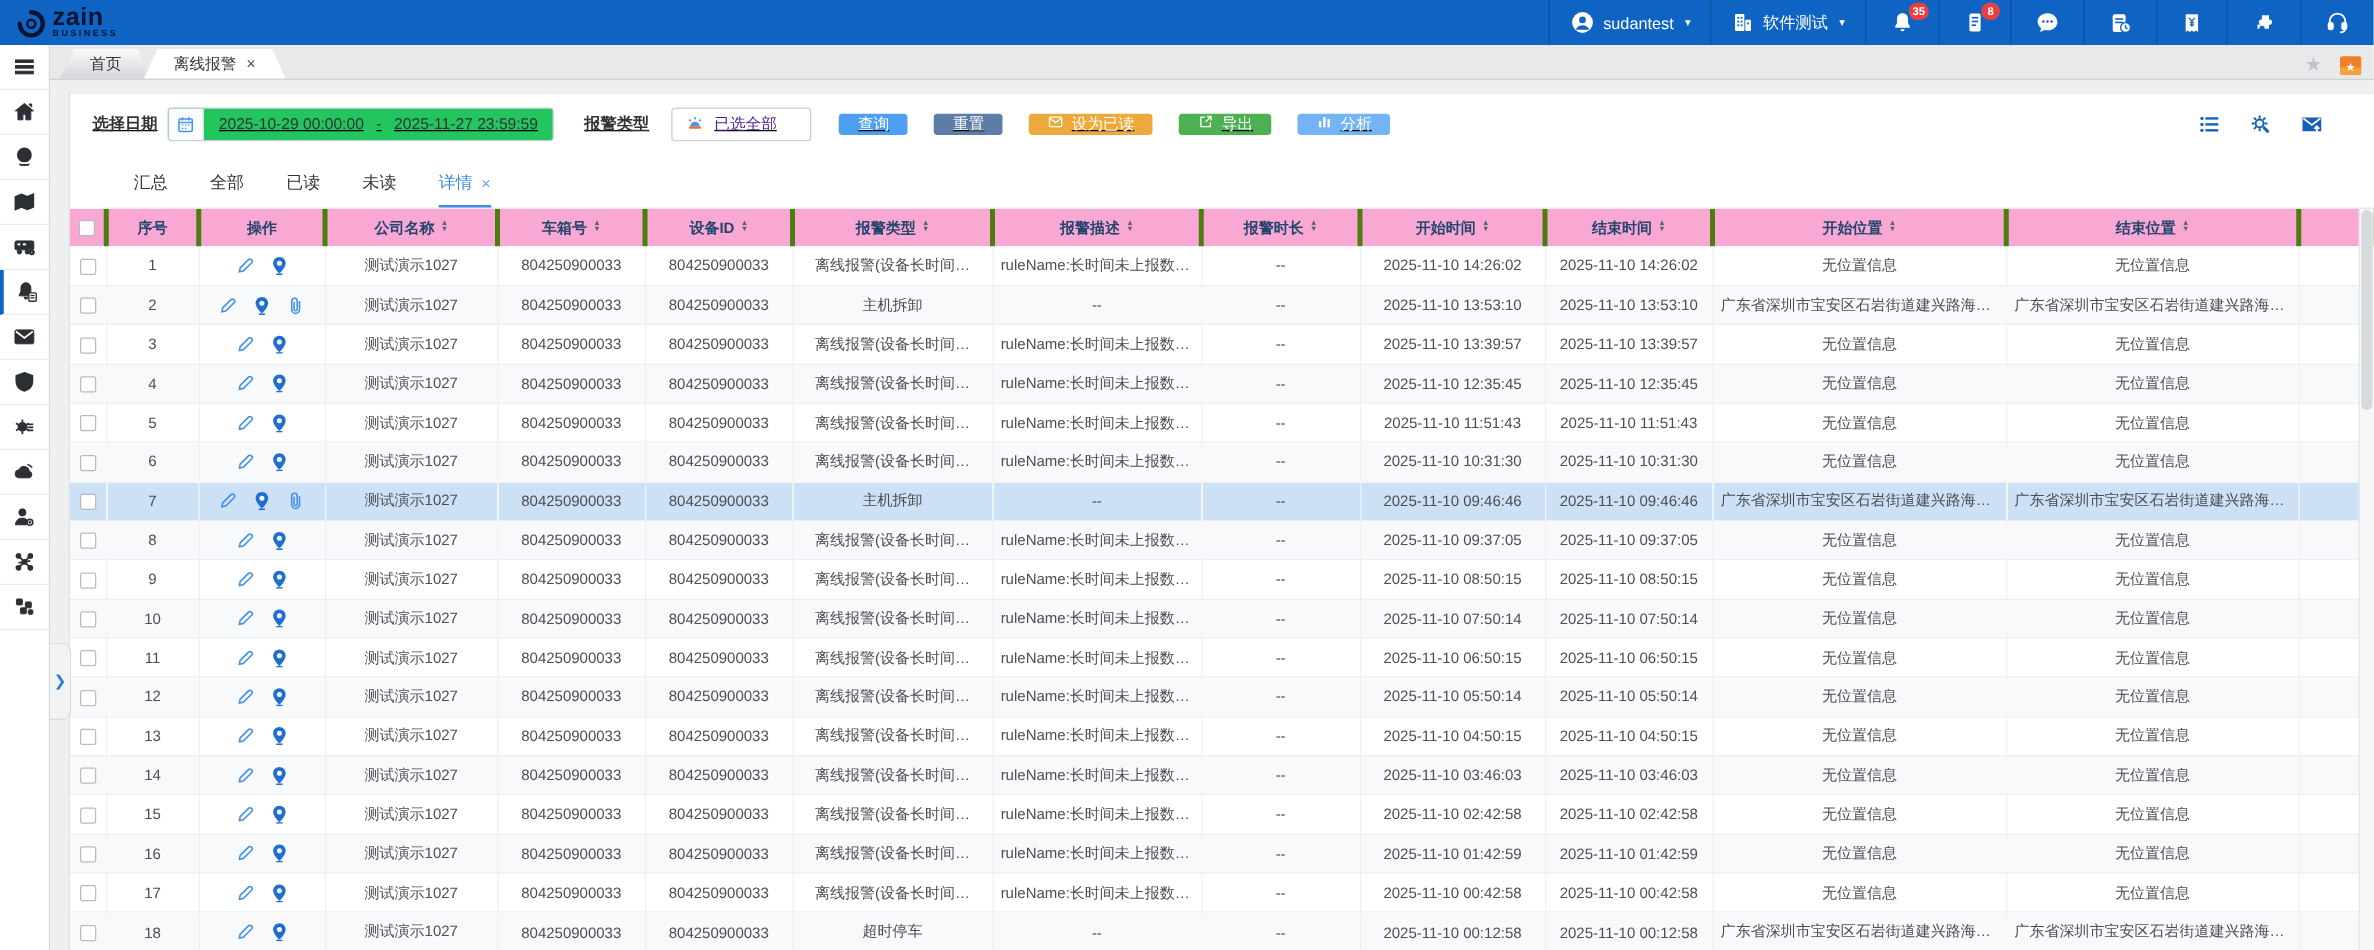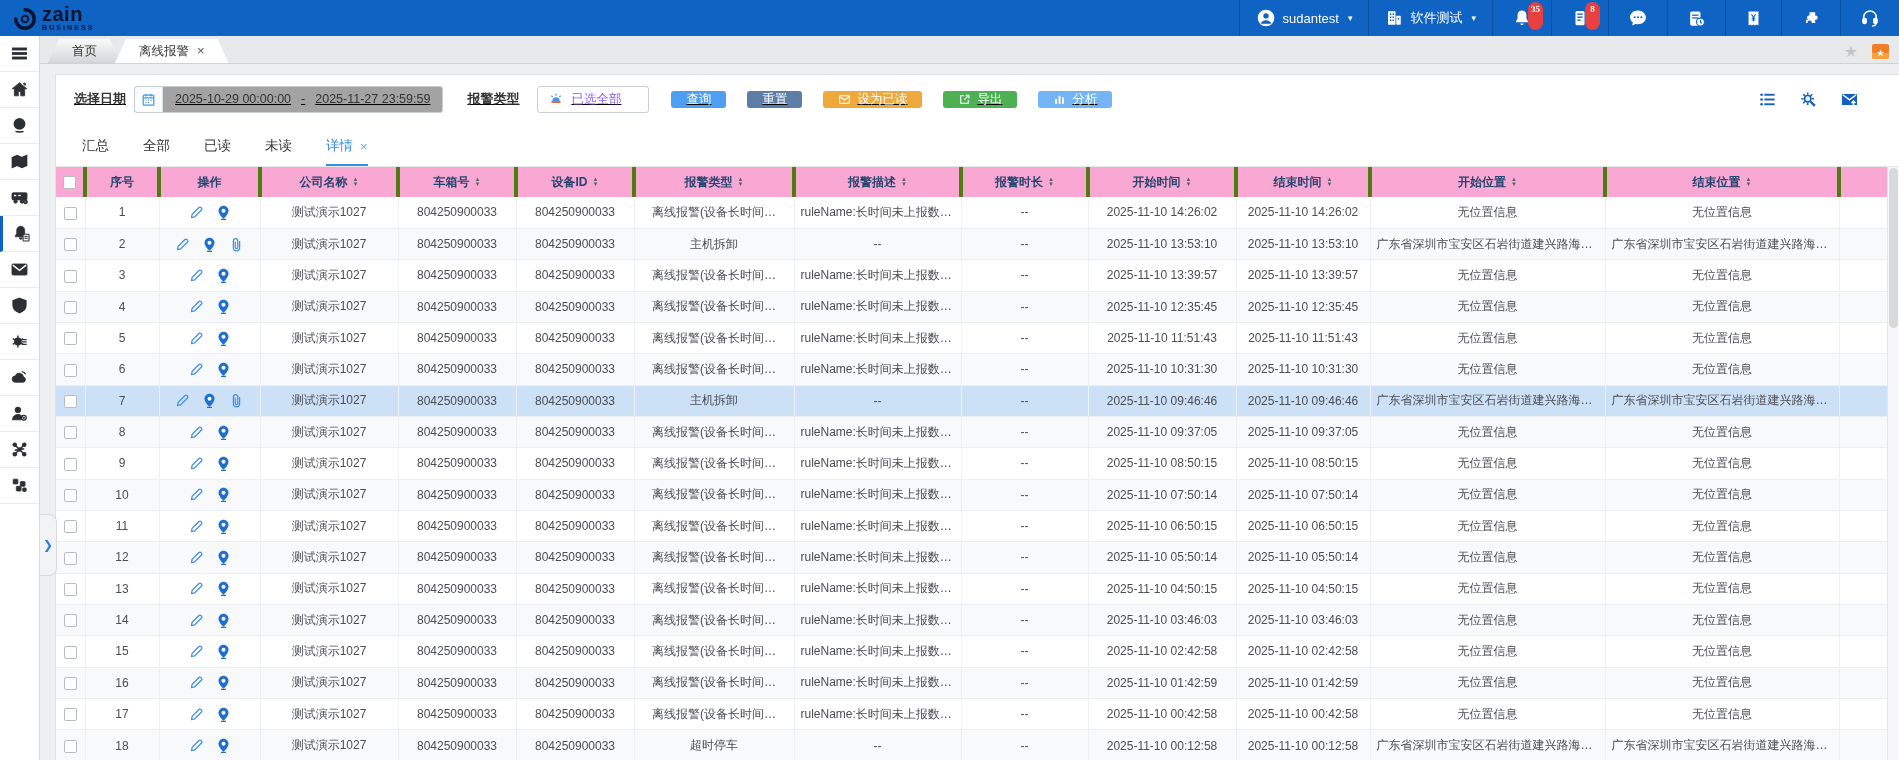--- a/index.html
+++ b/index.html
@@ -17,8 +17,8 @@
   .h-item { display:flex; align-items:center; gap:7px; padding:0 16px; border-left:1px solid rgba(0,0,0,0.18);
     font-size:13px; cursor:pointer; position:relative; }
   .h-item.icon-only { padding:0 19px; }
-  .badge { position:absolute; top:2px; right:8px; min-width:15px; height:28px; padding:0 3px; background:#e84040;
-    border-radius:8px; font-size:9px; line-height:14px; text-align:center; color:#fff; font-weight:bold;font-family:Liberation Serif, serif; }
+  .badge { position:absolute; top:2px; right:8px; min-width:15px; height:14px; padding:0 3px; background:#e84040;
+    border-radius:8px; font-size:9px; line-height:14px; text-align:center; color:#fff; font-weight:bold; }
   .caret { font-size:9px; margin-left:2px; }
 
   

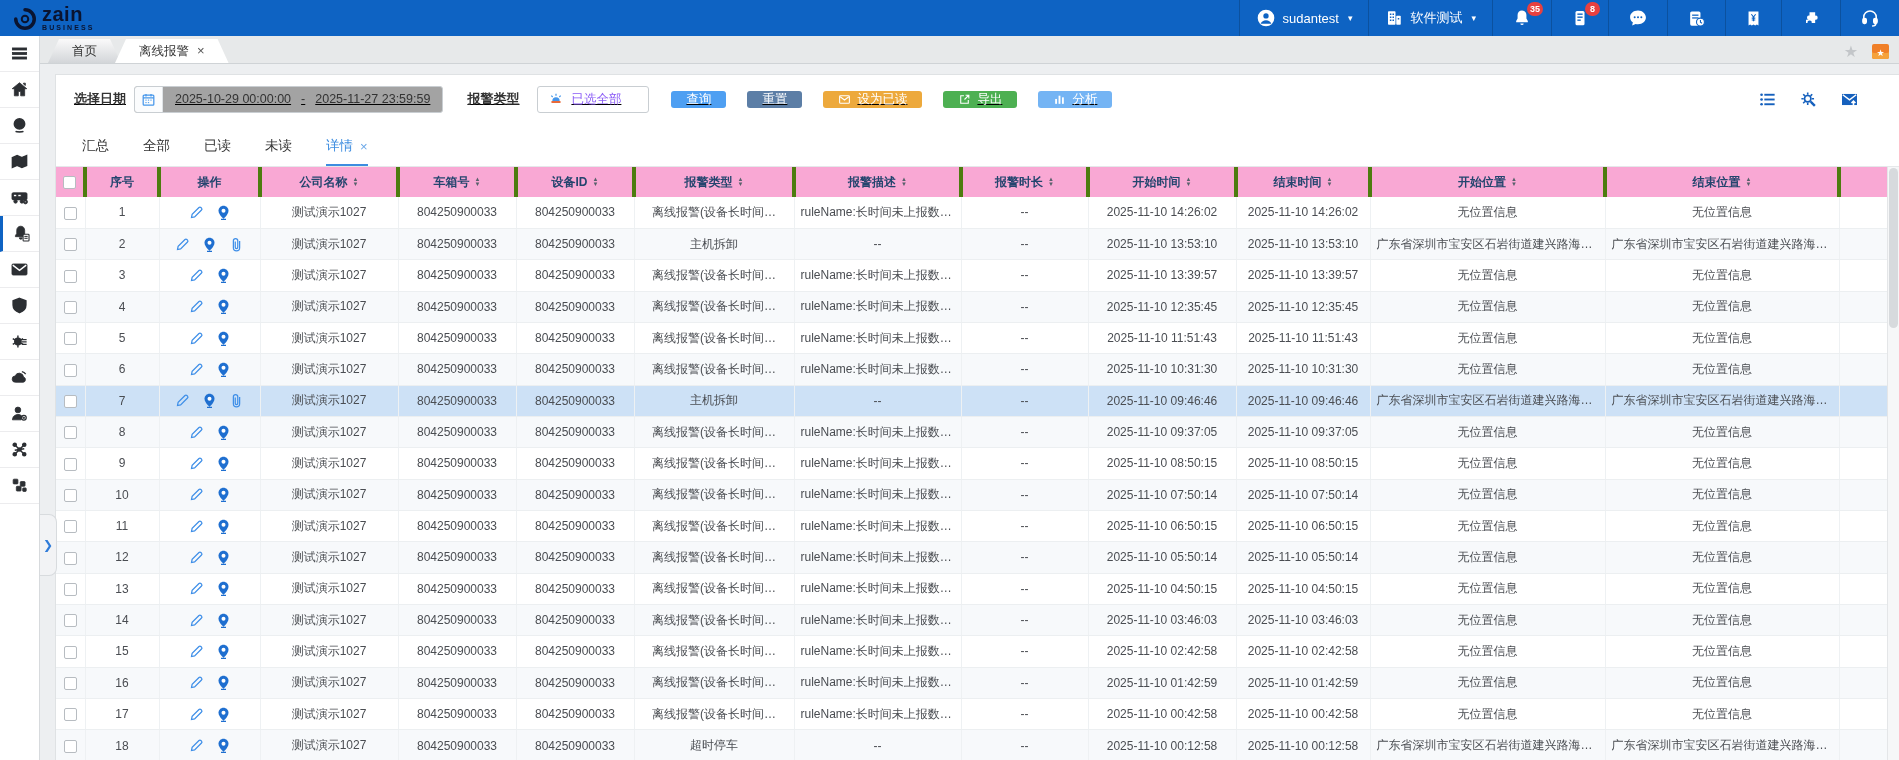--- a/index.html
+++ b/index.html
@@ -60,7 +60,7 @@
   .filter-bar { height:48px; display:flex; align-items:center; padding:0 18px;text-decoration:underline; }
   .f-label { font-size:13px; font-weight:bold; color:#333; margin-right:8px; white-space:nowrap; }
   .date-box { display:flex; align-items:center; height:27px; border:1px solid #c9ced2; border-radius:3px;
-    background:#a3a3a3; overflow:hidden; }
+    background:#22c55e; overflow:hidden; }
   .date-ico-cell { width:28px; height:100%; display:flex; align-items:center; justify-content:center;
     border-right:1px solid #dfe3e6; background:#fbfcfd; cursor:pointer; }
   .date-text { display:flex; gap:10px; padding:0 12px; font-size:12.5px; color:#333; white-space:nowrap; }

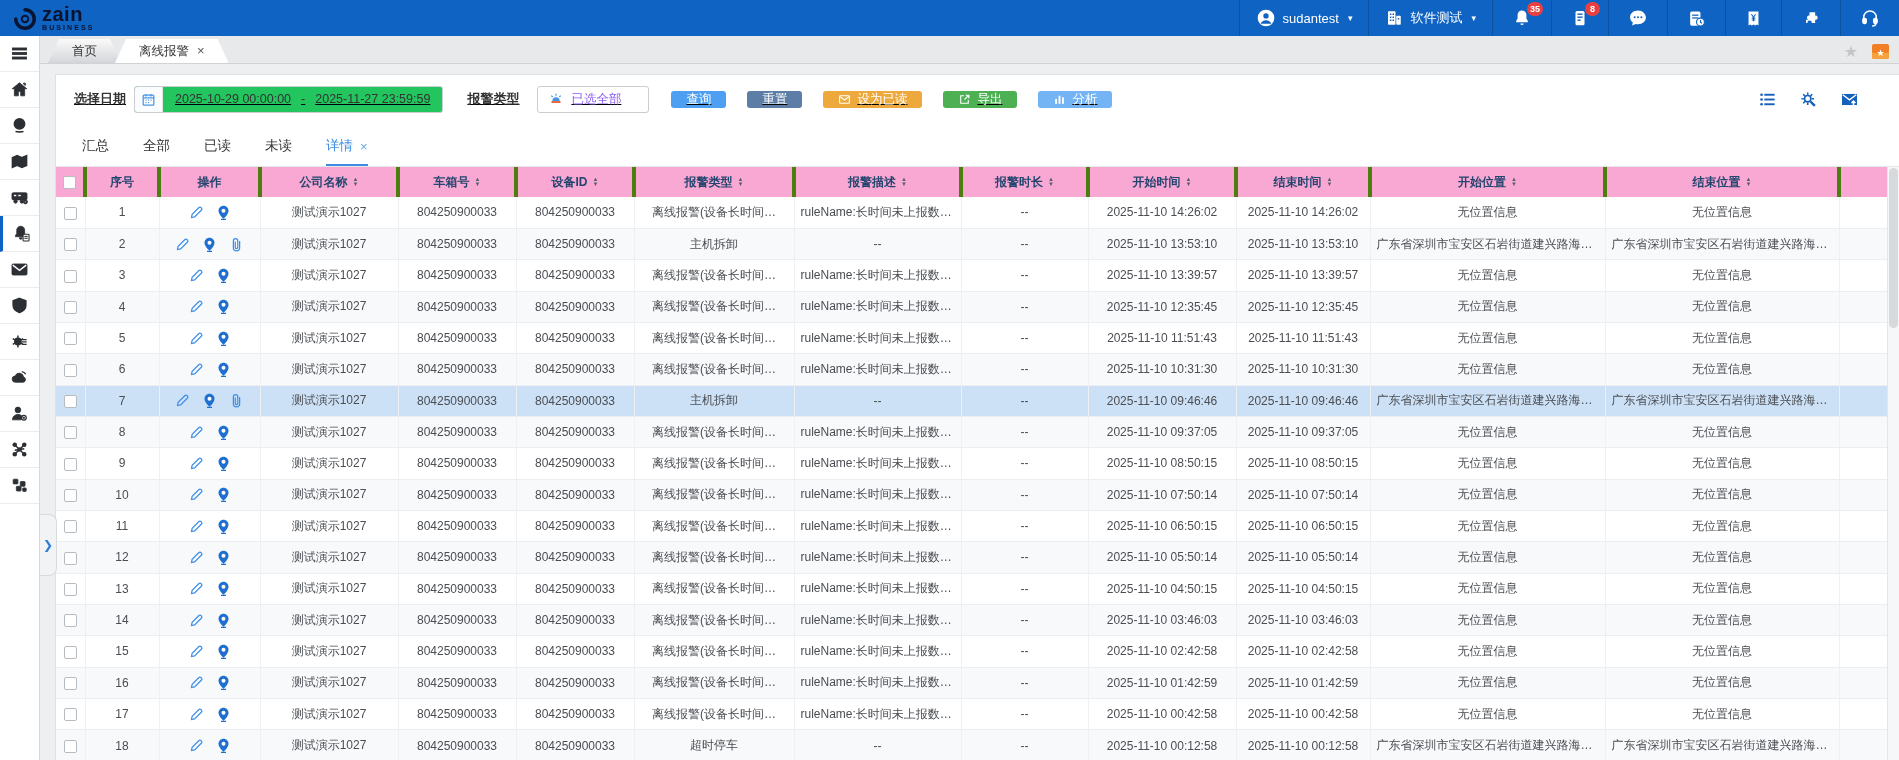--- a/index.html
+++ b/index.html
@@ -65,7 +65,7 @@
     border-right:1px solid #dfe3e6; background:#fbfcfd; cursor:pointer; }
   .date-text { display:flex; gap:10px; padding:0 12px; font-size:12.5px; color:#333; white-space:nowrap; }
   .type-box { display:flex; align-items:center; gap:7px; height:27px; min-width:112px; border:1px solid #c9ced2;
-    border-radius:3px; background:#fff; padding:0 10px; margin-left:10px; font-size:12.5px; color:#8b5cf6; cursor:pointer; }
+    border-radius:3px; background:#fff; padding:0 10px; margin-left:10px; font-size:12.5px; color:#4c1d95; cursor:pointer; }
   .btn { height:17px; border:none; border-radius:3px; color:#fff; font-size:12.5px; padding:0 15px;
     display:flex; align-items:center; gap:6px; cursor:pointer; font-family:inherit; white-space:nowrap; }
   .btn svg { width:13px; height:13px; }

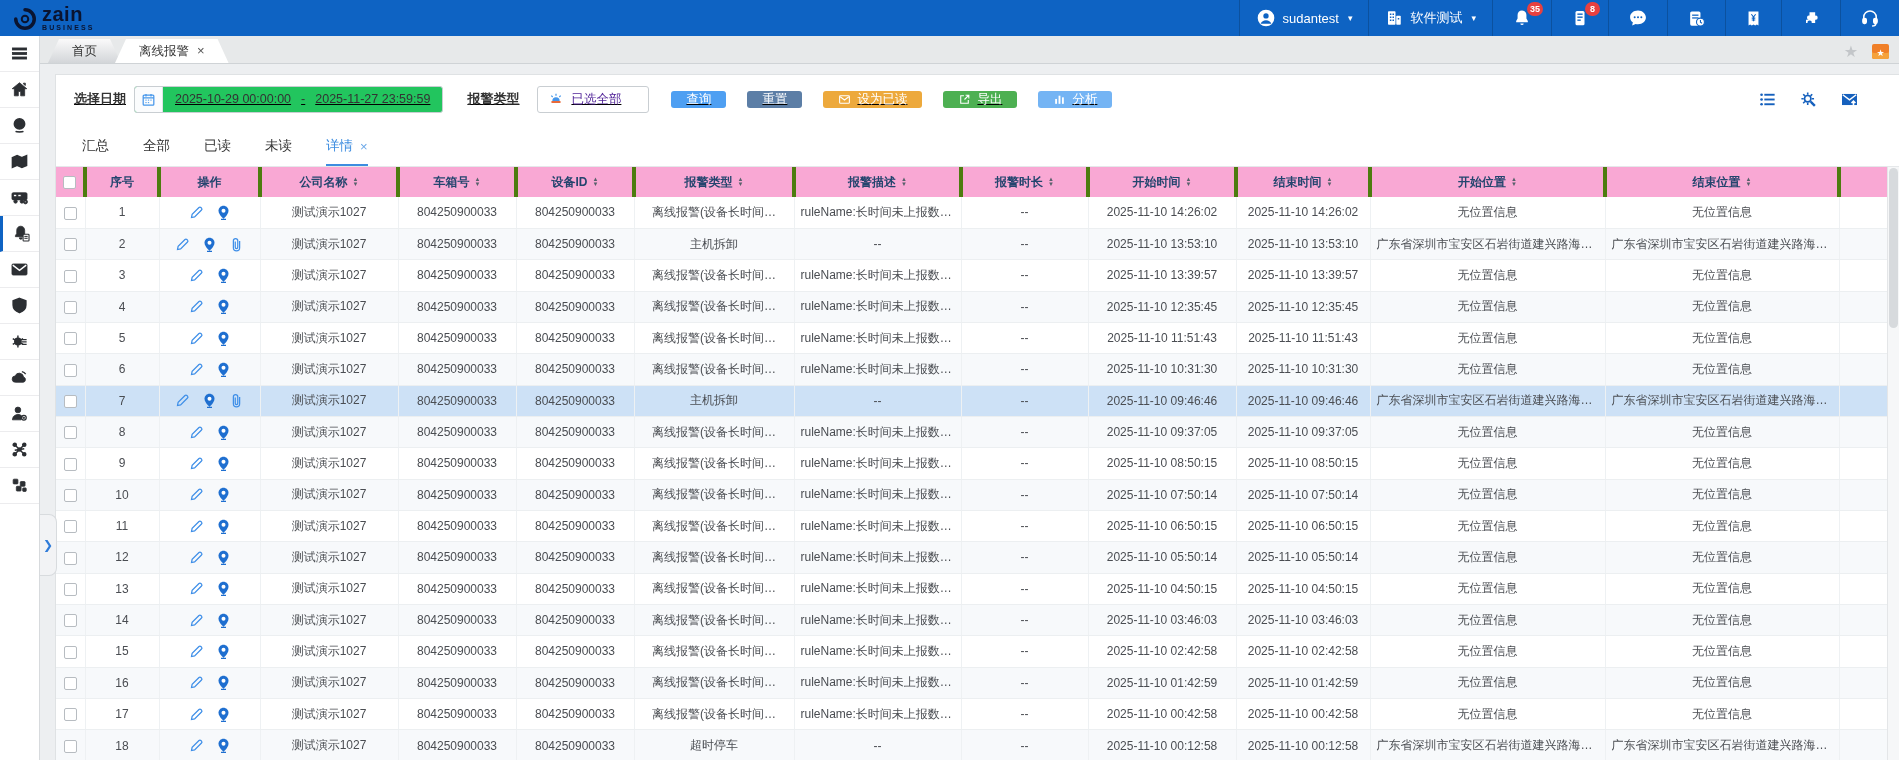--- a/index.html
+++ b/index.html
@@ -67,7 +67,7 @@
   .type-box { display:flex; align-items:center; gap:7px; height:27px; min-width:112px; border:1px solid #c9ced2;
     border-radius:3px; background:#fff; padding:0 10px; margin-left:10px; font-size:12.5px; color:#4c1d95; cursor:pointer; }
   .btn { height:17px; border:none; border-radius:3px; color:#fff; font-size:12.5px; padding:0 15px;
-    display:flex; align-items:center; gap:6px; cursor:pointer; font-family:inherit; white-space:nowrap; }
+    display:flex; align-items:flex-start; gap:6px; cursor:pointer; font-family:inherit; white-space:nowrap; }
   .btn svg { width:13px; height:13px; }
   .btn-query { background:#4e9ff2; margin-left:22px; }
   .btn-reset { background:#5c7ea6; margin-left:21px; }

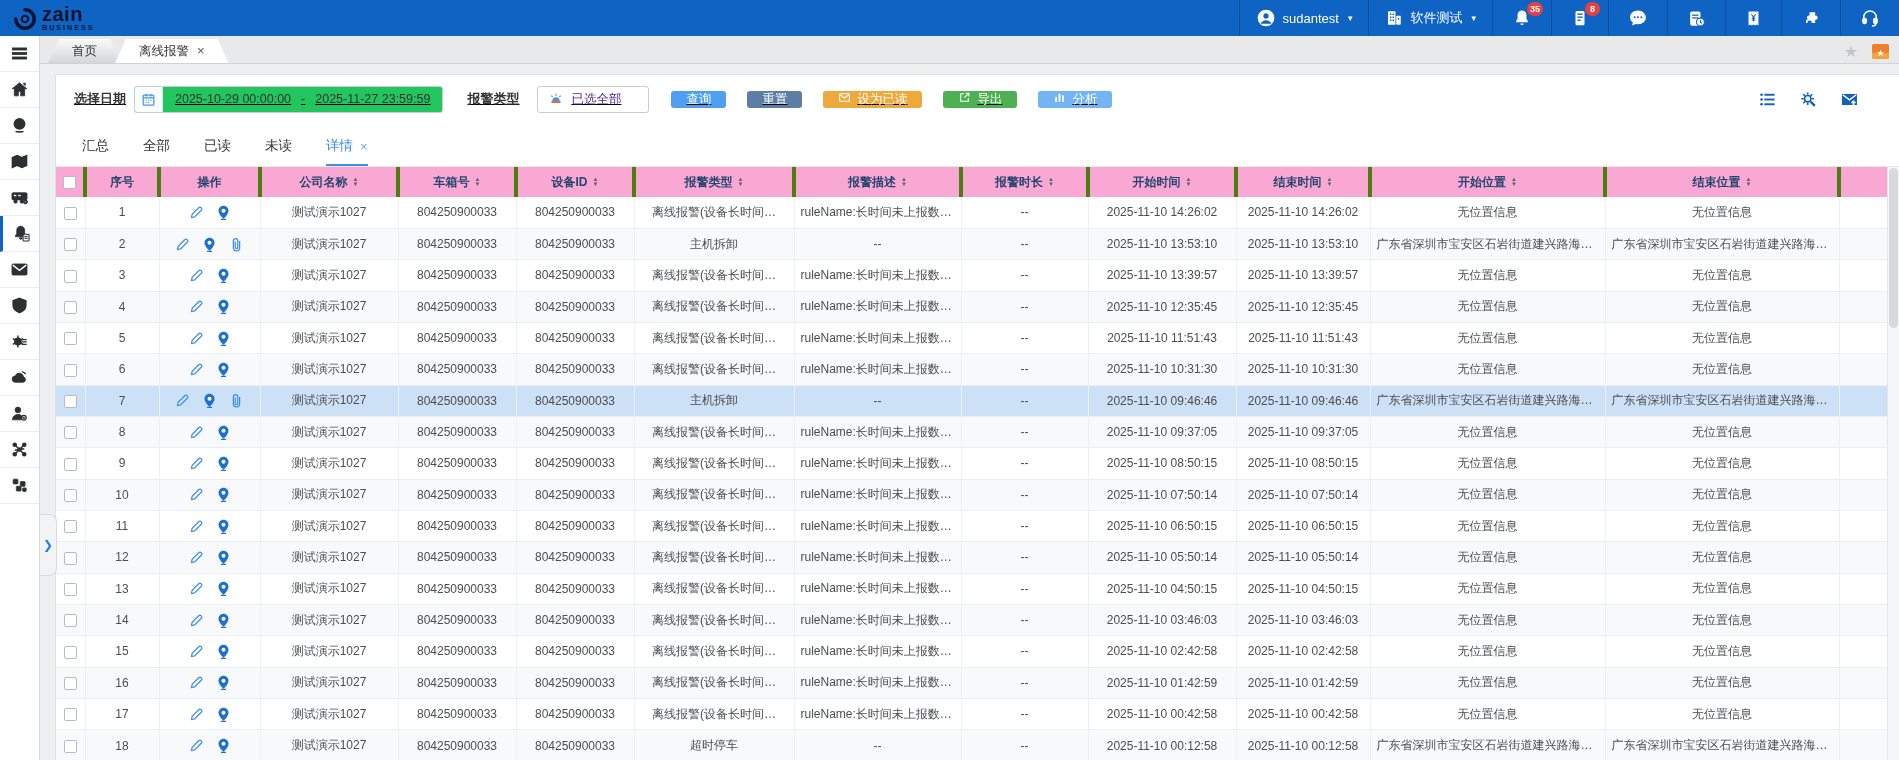--- a/index.html
+++ b/index.html
@@ -80,7 +80,7 @@
 
   
   .subtabs { height:44px; display:flex; align-items:flex-end; padding-left:26px; gap:34px;
-    border-bottom:1px solid #e5e8ea; }
+    border-bottom:1px solid #e5e8ea;margin-left:25px; }
   .stab { font-size:13.5px; color:#333; padding-bottom:11px; cursor:pointer; display:flex; gap:7px; align-items:center; }
   .stab.active { color:#3d8de0; border-bottom:2px solid #3d8de0; padding-bottom:9px; }
   .stab .sclose { color:#6aa7e8; font-size:13px; }

